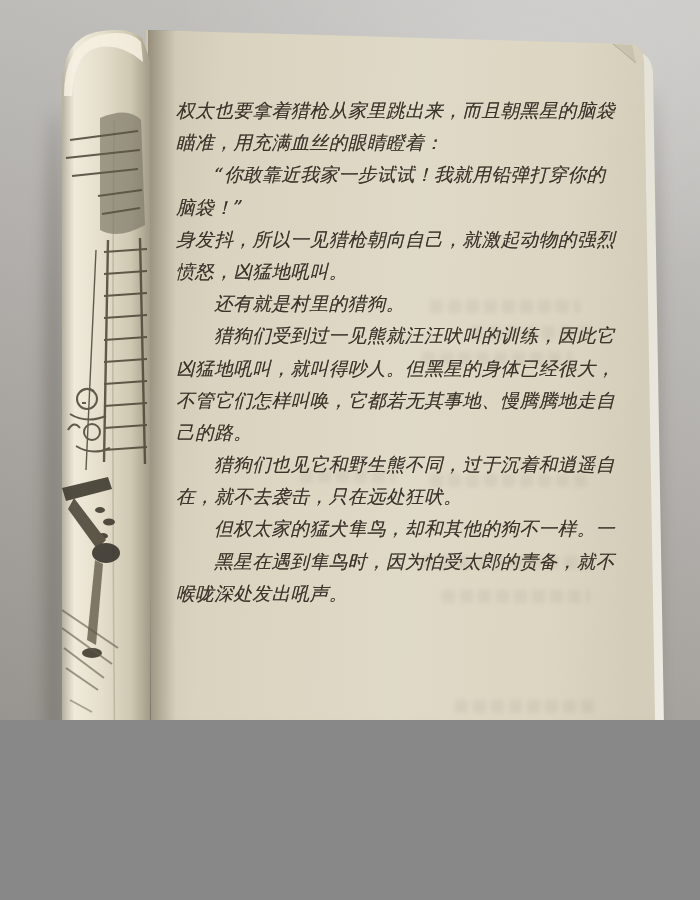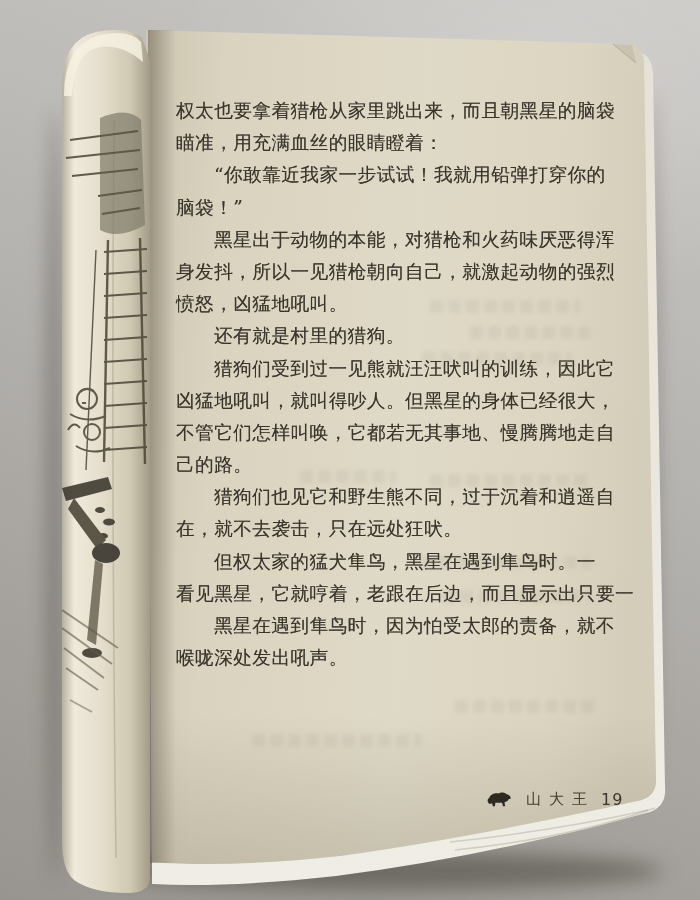--- a/index.html
+++ b/index.html
@@ -4,11 +4,12 @@
 <style>
   html,body{margin:0;padding:0;background:#888;}
   .scene{
-    position:relative;width:700px;height:900px;overflow:hidden;
+    position:relative;width:700px;height:720px;overflow:hidden;
     background:
       radial-gradient(ellipse 600px 400px at 75% 8%, rgba(255,255,255,.18), rgba(255,255,255,0) 60%),
       linear-gradient(200deg,#cbc9c6 0%,#b8b6b3 38%,#a5a29d 75%,#989590 100%);
     font-family:"DejaVu Serif","Liberation Serif",serif;
+    font-style:italic;
   }
   .soft-shadow{position:absolute;border-radius:50%;}
   .shadow-book-bottom{left:118px;top:852px;width:545px;height:38px;background:rgba(70,65,56,.55);filter:blur(10px);}

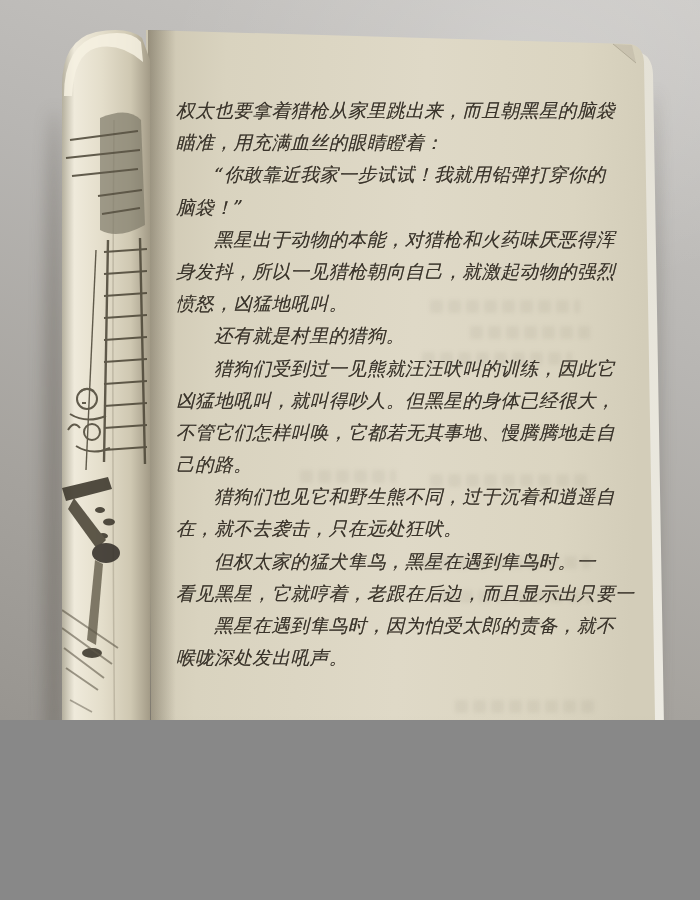--- a/index.html
+++ b/index.html
@@ -143,7 +143,6 @@
       <div class="line">瞄准，用充满血丝的眼睛瞪着：</div>
       <div class="line indent">“你敢靠近我家一步试试！我就用铅弹打穿你的</div>
       <div class="line">脑袋！”</div>
-      <div class="line indent">黑星出于动物的本能，对猎枪和火药味厌恶得浑</div>
       <div class="line">身发抖，所以一见猎枪朝向自己，就激起动物的强烈</div>
       <div class="line">愤怒，凶猛地吼叫。</div>
       <div class="line indent">还有就是村里的猎狗。</div>

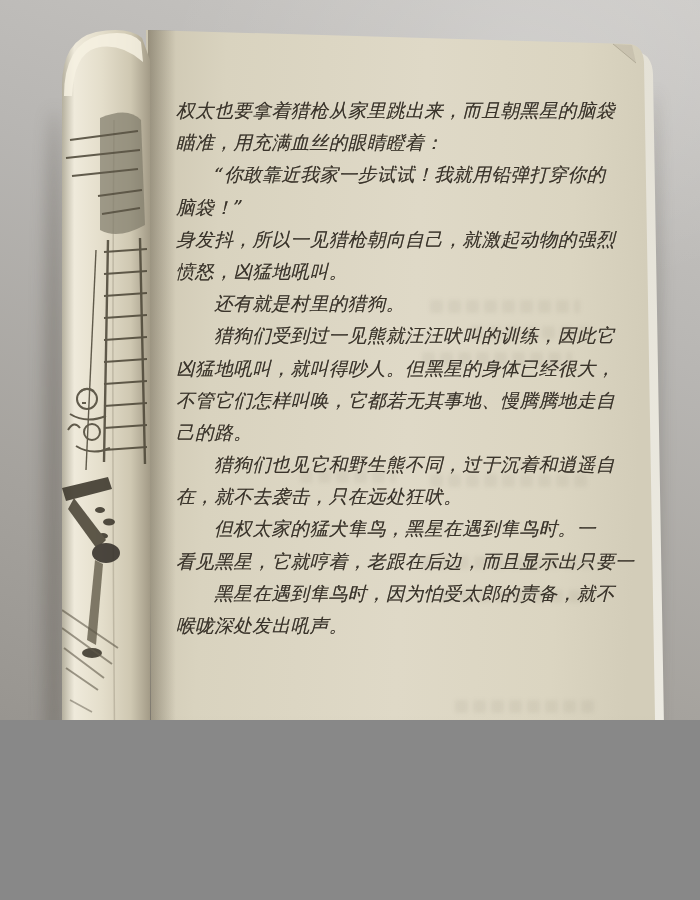--- a/index.html
+++ b/index.html
@@ -152,7 +152,7 @@
       <div class="line">己的路。</div>
       <div class="line indent">猎狗们也见它和野生熊不同，过于沉着和逍遥自</div>
       <div class="line">在，就不去袭击，只在远处狂吠。</div>
-      <div class="line indent">但权太家的猛犬隼鸟，黑星在遇到隼鸟时。一</div>
+      <div class="line indent">但权太家的猛犬隼鸟，却和其他的狗不一样。一</div>
       <div class="line">看见黑星，它就哼着，老跟在后边，而且显示出只要一</div>
       <div class="line indent">黑星在遇到隼鸟时，因为怕受太郎的责备，就不</div>
       <div class="line">喉咙深处发出吼声。</div>

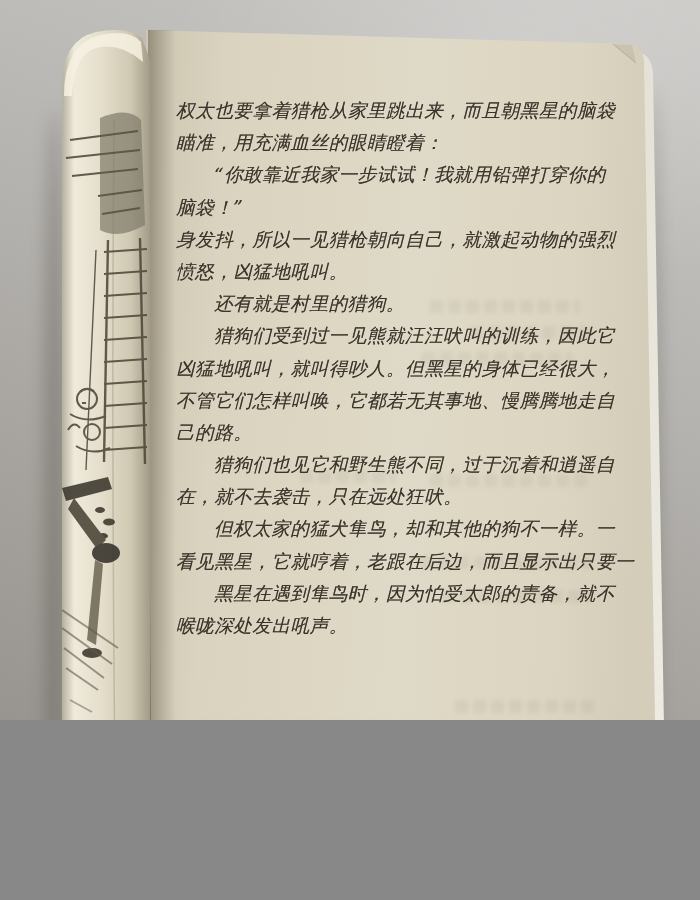--- a/index.html
+++ b/index.html
@@ -153,7 +153,6 @@
       <div class="line indent">猎狗们也见它和野生熊不同，过于沉着和逍遥自</div>
       <div class="line">在，就不去袭击，只在远处狂吠。</div>
       <div class="line indent">但权太家的猛犬隼鸟，却和其他的狗不一样。一</div>
-      <div class="line">看见黑星，它就哼着，老跟在后边，而且显示出只要一</div>
       <div class="line indent">黑星在遇到隼鸟时，因为怕受太郎的责备，就不</div>
       <div class="line">喉咙深处发出吼声。</div>
     </div>

